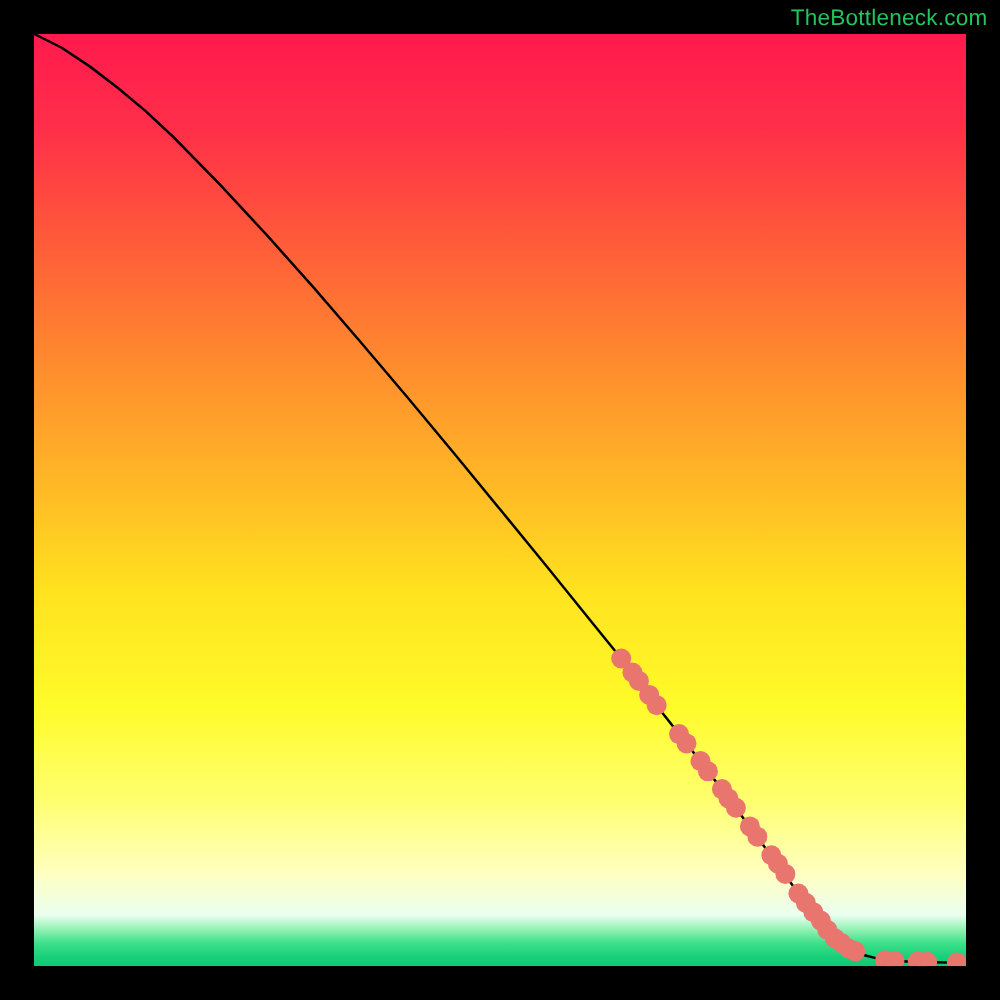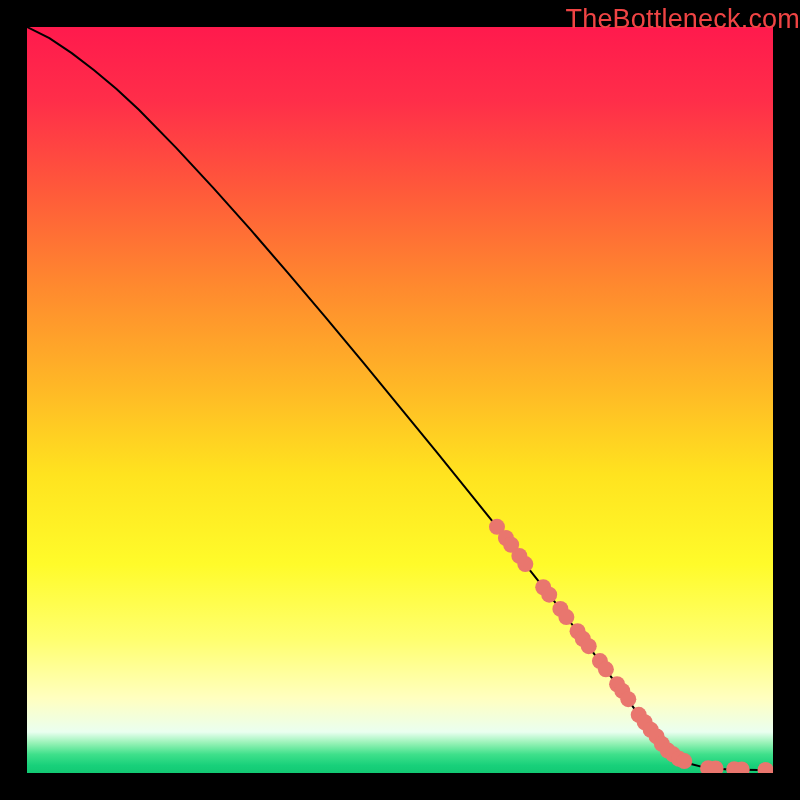--- a/index.html
+++ b/index.html
@@ -20,9 +20,9 @@
   .watermark {
     position: absolute;
     top: 4px;
-    right: 0;
-    color: #ef4444;
-    font-size: 27px;
+    right: 10px;
+    color: #22c55e;
+    font-size: 18px;
     font-weight: 400;
     letter-spacing: 0.2px;
     z-index: 5;

